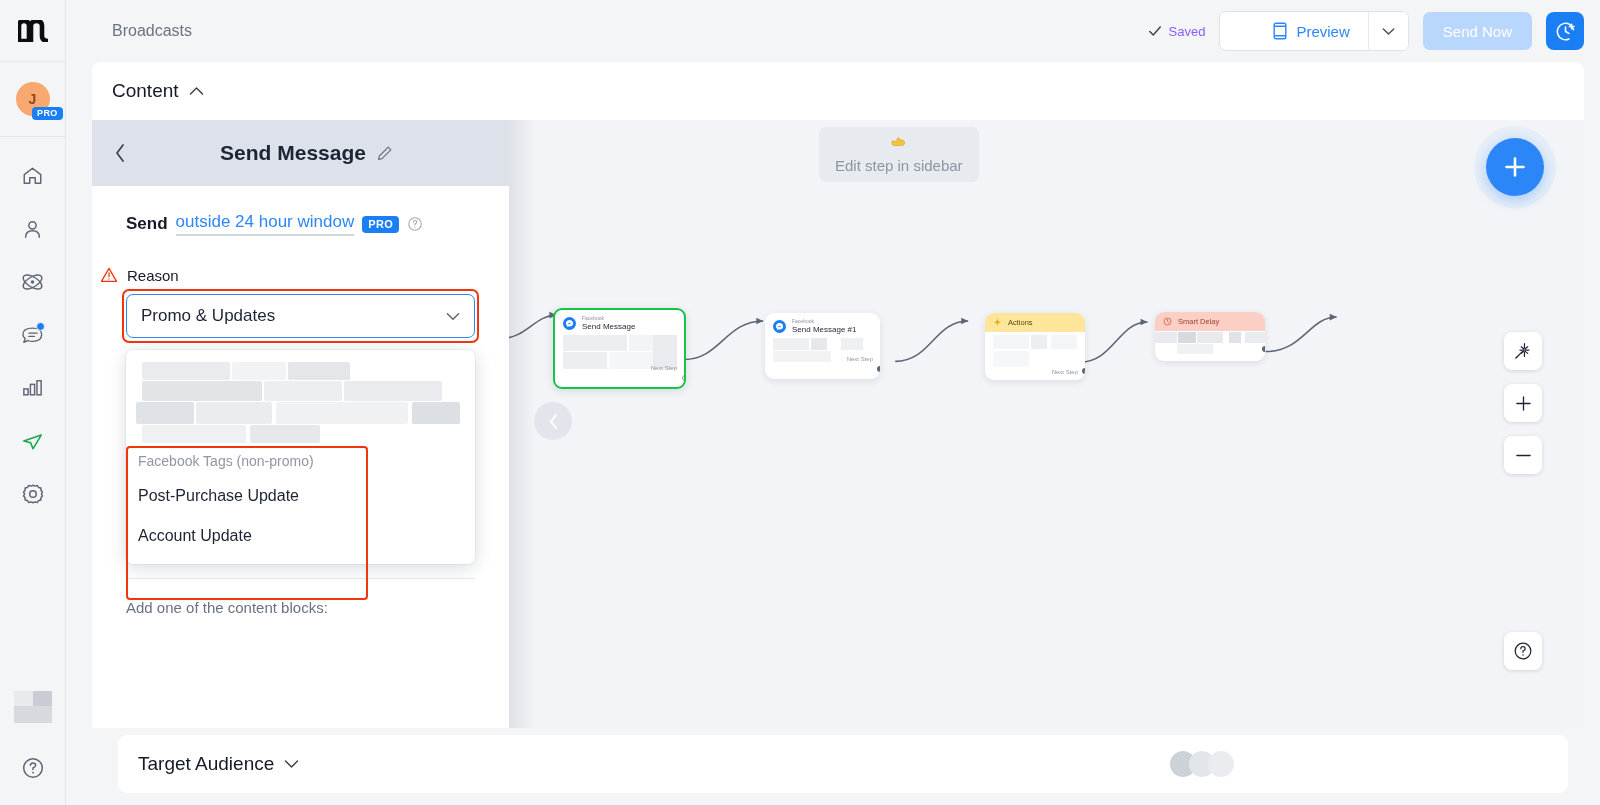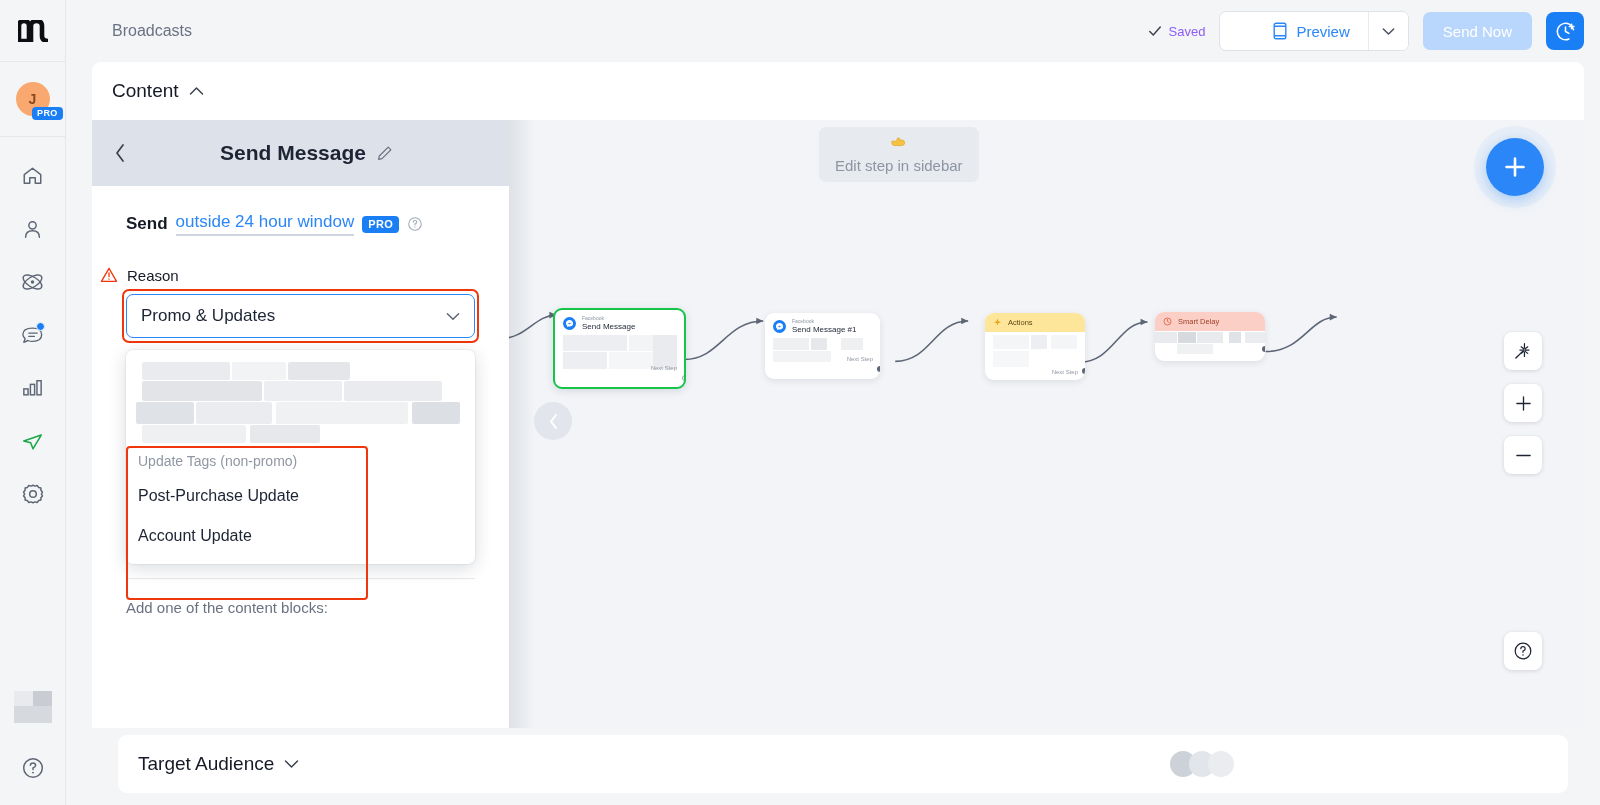--- a/index.html
+++ b/index.html
@@ -430,7 +430,7 @@
                     <i style="left:6px;  top:63px; width:104px;height:18px; background:#eef0f2;"></i>
                     <i style="left:114px;top:63px; width:70px; height:18px; background:#e6e8ec;"></i>
                   </div>
-                  <div class="dd-group-label">Update Tags (non-promo)</div>
+                  <div class="dd-group-label">Facebook Tags (non-promo)</div>
                   <div class="dd-item">Post-Purchase Update</div>
                   <div class="dd-item">Account Update</div>
                   <div class="annot-items"></div>

